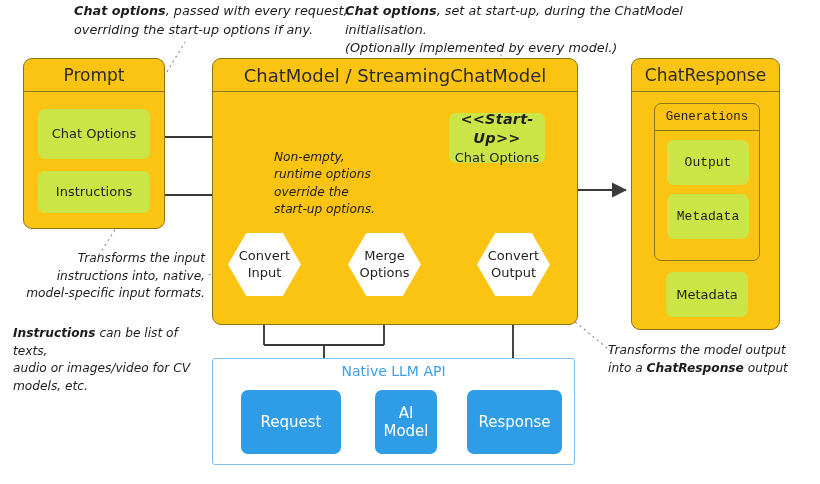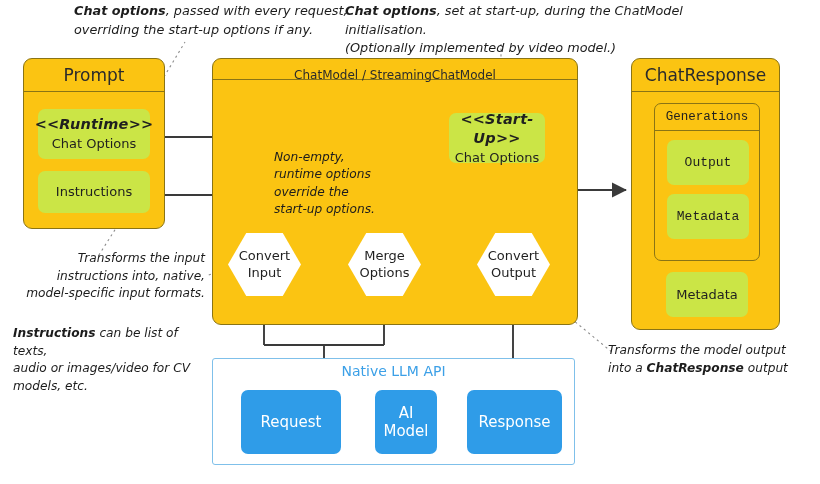--- a/index.html
+++ b/index.html
@@ -106,7 +106,7 @@
 
   <div class="note note-md ta-l" style="left:345px;top:2px;width:420px;">
     <div><b>Chat options</b><span>, set at start-up, during  the ChatModel initialisation.</span></div>
-    <div>(Optionally implemented by video model.)</div>
+    <div>(Optionally implemented by every model.)</div>
   </div>
 
   <div class="box yellow" style="left:23px;top:58px;width:142px;height:171px;">

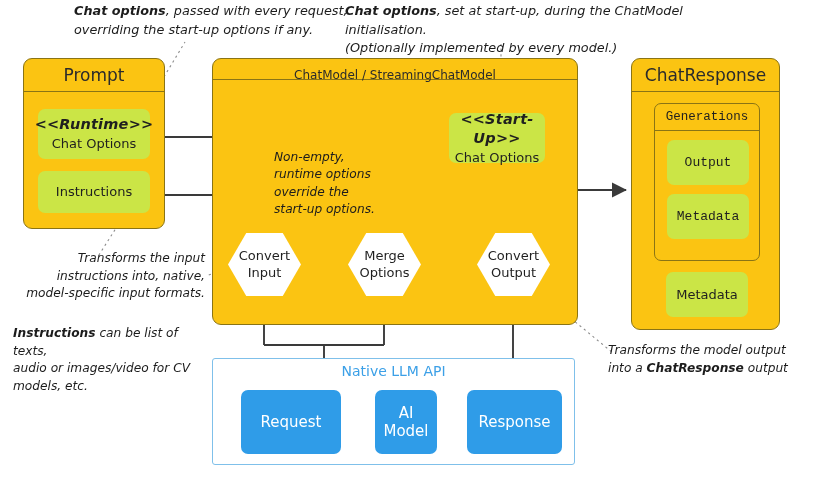--- a/index.html
+++ b/index.html
@@ -123,7 +123,7 @@
   </div>
 
   <div class="box yellow" style="left:212px;top:58px;width:366px;height:267px;">
-    <div class="box-title" style="height:21px;line-height:33px;font-size:12px;">ChatModel / StreamingChatModel</div>
+    <div class="box-title" style="height:33px;line-height:33px;font-size:18px;">ChatModel / StreamingChatModel</div>
 
     <div class="green" style="left:236px;top:54px;width:96px;height:50px;">
       <div class="stereo">&lt;&lt;Start-Up&gt;&gt;</div>

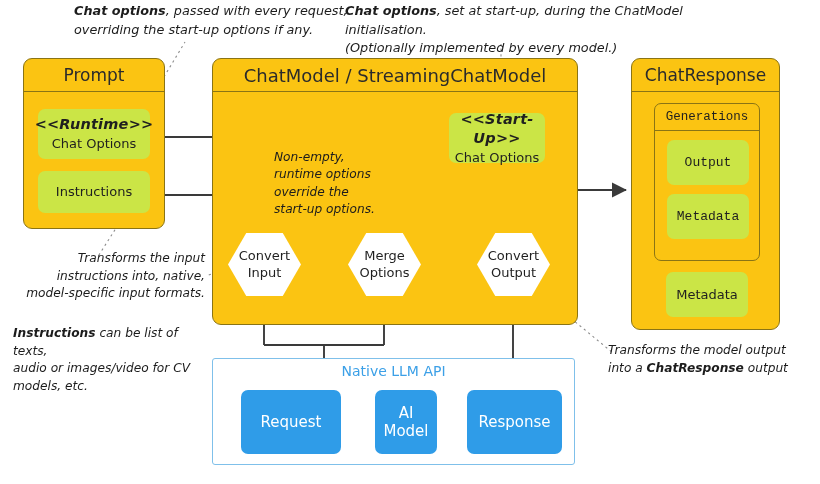--- a/index.html
+++ b/index.html
@@ -113,7 +113,6 @@
     <div class="box-title" style="height:33px;line-height:33px;font-size:17px;">Prompt</div>
 
     <div class="green" style="left:14px;top:50px;width:112px;height:50px;">
-      <div class="stereo">&lt;&lt;Runtime&gt;&gt;</div>
       <div class="lbl">Chat Options</div>
     </div>
 

